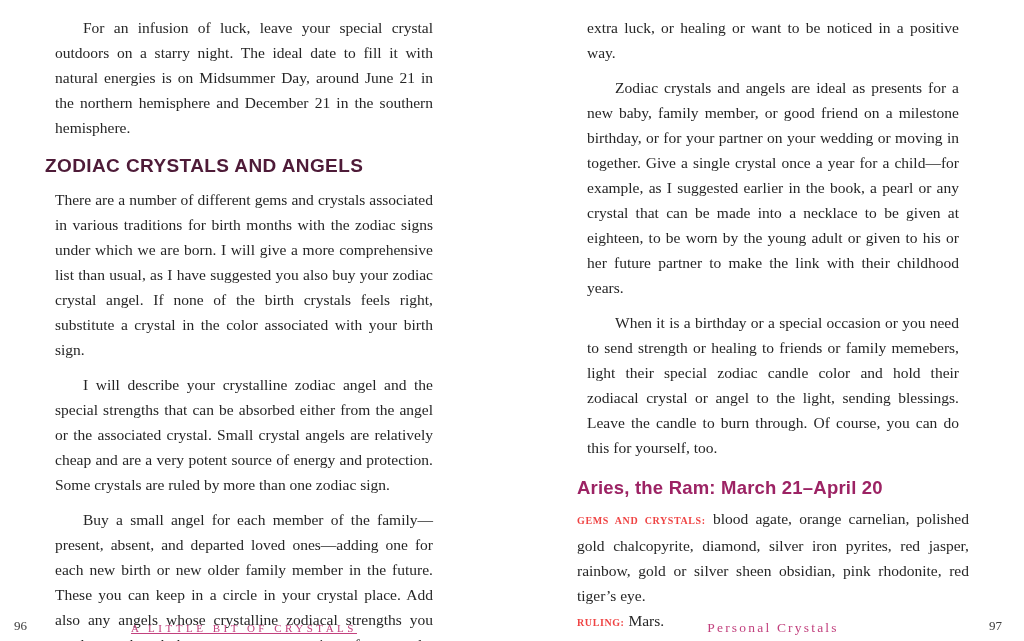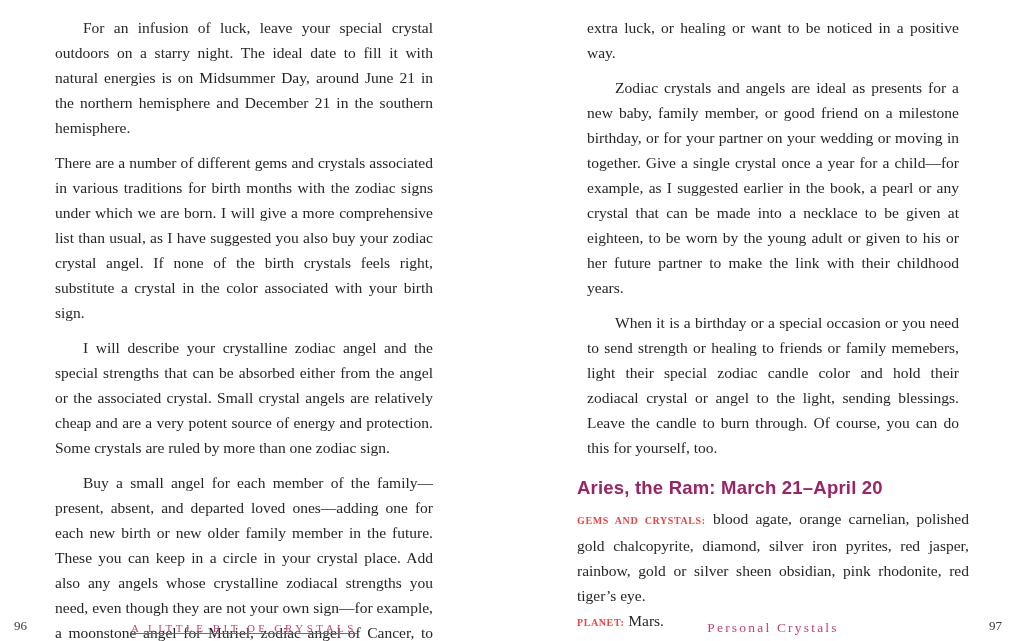--- a/index.html
+++ b/index.html
@@ -94,6 +94,7 @@
 
   <div class="page page-left">
     <p class="para indent">For an infusion of luck, leave your special crystal outdoors on a starry night. The ideal date to fill it with natural energies is on Midsummer Day, around June 21 in the northern hemisphere and December 21 in the southern hemisphere.</p>
+    <h2 class="section-heading">ZODIAC CRYSTALS AND ANGELS</h2>
     <p class="para">There are a number of different gems and crystals associated in various traditions for birth months with the zodiac signs under which we are born. I will give a more comprehensive list than usual, as I have suggested you also buy your zodiac crystal angel. If none of the birth crystals feels right, substitute a crystal in the color associated with your birth sign.</p>
     <p class="para indent">I will describe your crystalline zodiac angel and the special strengths that can be absorbed either from the angel or the associated crystal. Small crystal angels are relatively cheap and are a very potent source of energy and protection. Some crystals are ruled by more than one zodiac sign.</p>
     <p class="para indent">Buy a small angel for each member of the family—present, absent, and departed loved ones—adding one for each new birth or new older family member in the future. These you can keep in a circle in your crystal place. Add also any angels whose crystalline zodiacal strengths you need, even though they are not your own sign—for example, a moonstone angel for Muriel, zodiac angel of Cancer, to bring quiet sleep. Wear or carry your zodiac stone in a bag of the zodiac color at any time you need strength, protection,</p>

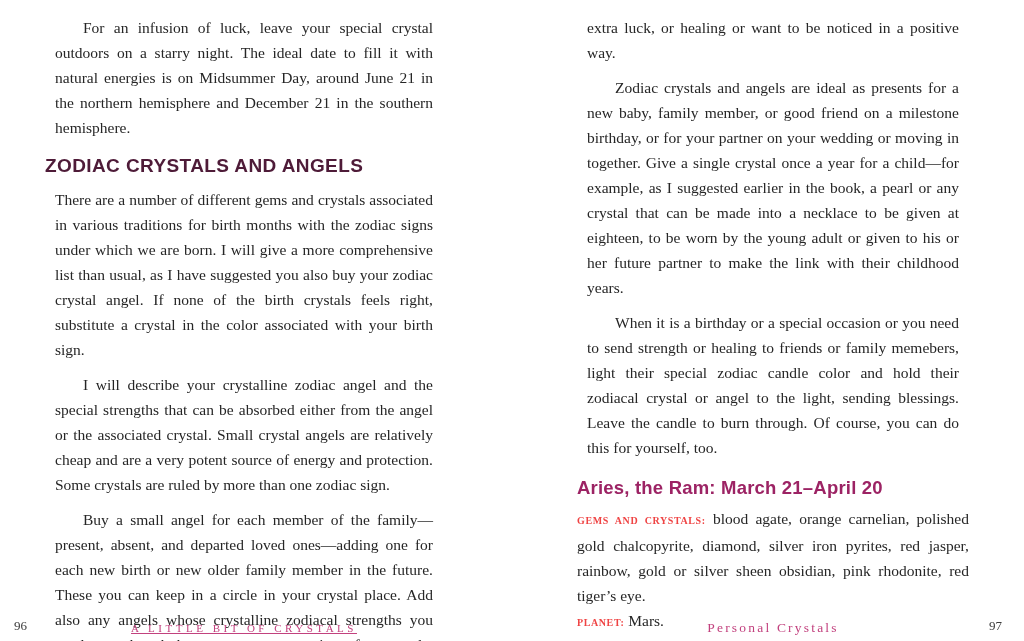--- a/index.html
+++ b/index.html
@@ -107,7 +107,7 @@
     <h3 class="subheading">Aries, the Ram: March 21–April 20</h3>
 
     <p class="entry"><span class="entry-label">GEMS AND CRYSTALS:</span> <span>blood agate, orange carnelian, polished gold chalcopyrite, diamond, silver iron pyrites, red jasper, rainbow, gold or silver sheen obsidian, pink rhodonite, red tiger’s eye.</span></p>
-    <p class="entry"><span class="entry-label">PLANET:</span> <span>Mars.</span></p>
+    <p class="entry"><span class="entry-label">RULING:</span> <span>Mars.</span></p>
     <p class="entry"><span class="entry-label">ZODIAC:</span> <span>that.</span></p>
     <p class="entry"><span class="entry-label">ANGELIC CRYSTALLINE STRENGTHS:</span> <span>self-confidence, strong identity, innovation, assertiveness, action, courage.</span></p>
 

